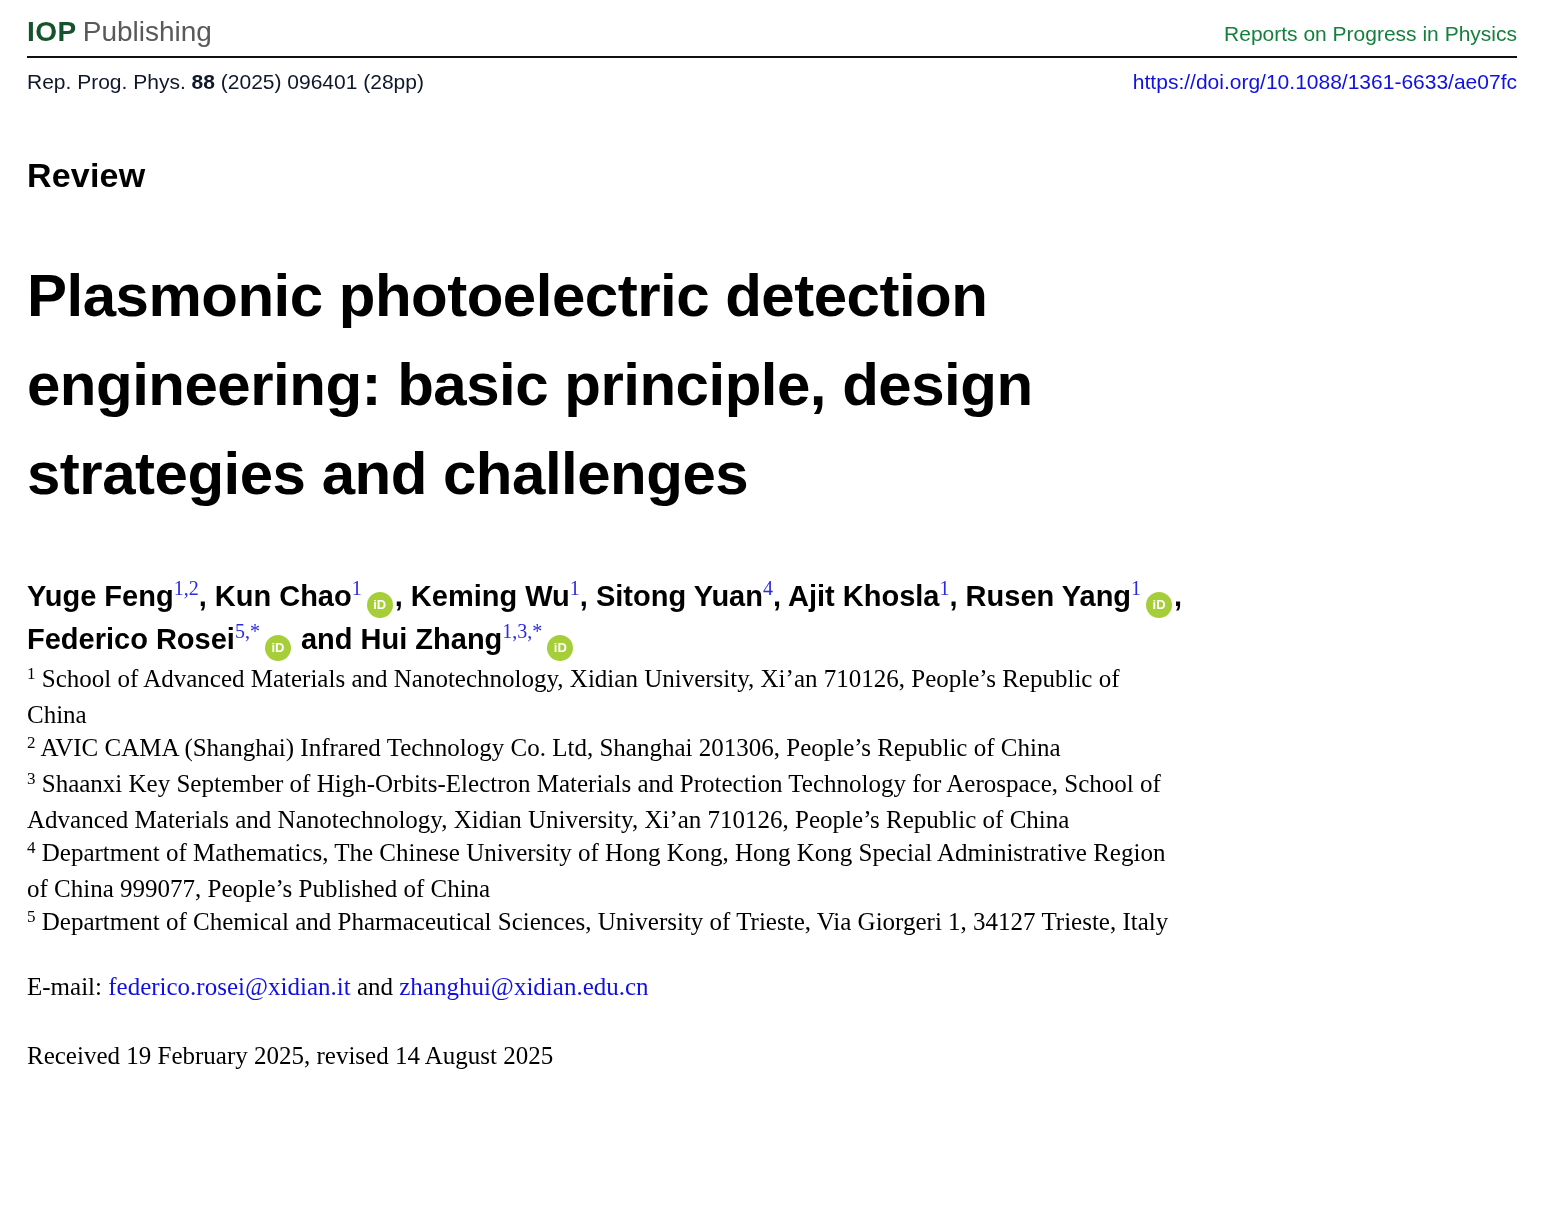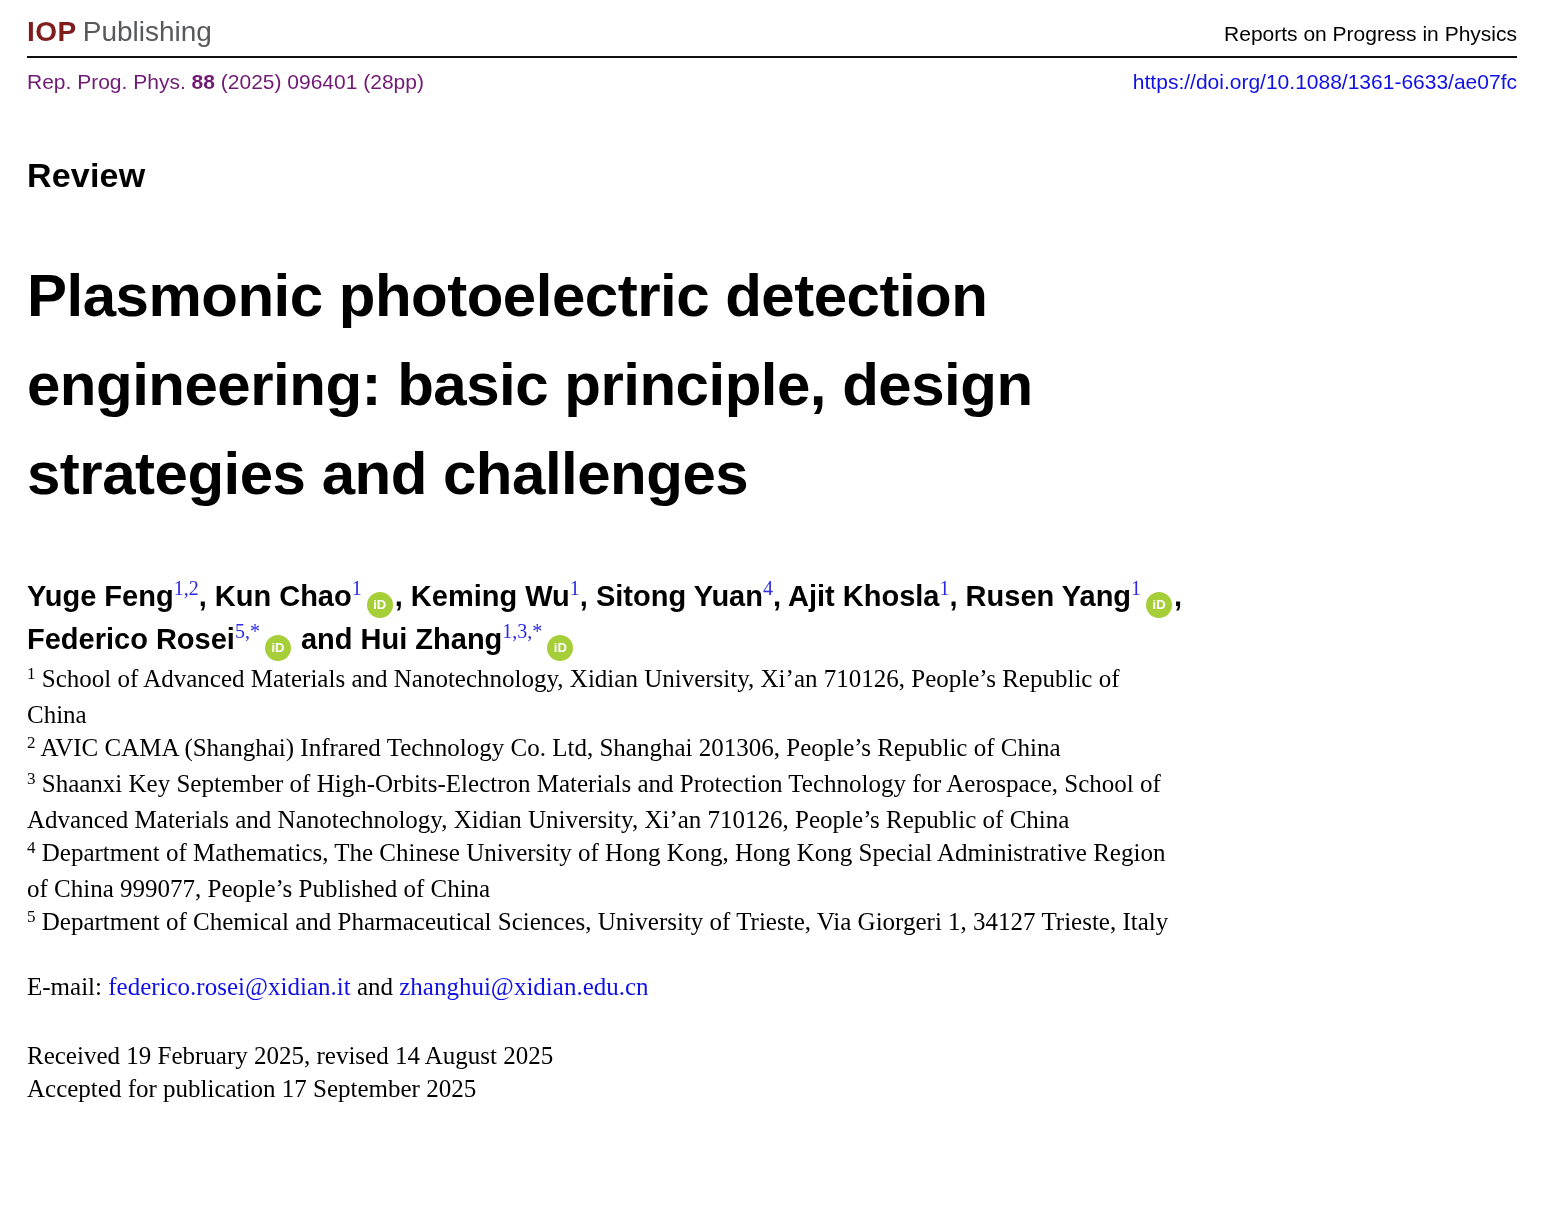--- a/index.html
+++ b/index.html
@@ -30,7 +30,7 @@
   .publisher .iop {
     font-weight: bold;
     letter-spacing: 0.5px;
-    color: #7f1d1d;
+    color: #14532d;
     margin-top: 36px;
   }
   .publisher .pub {

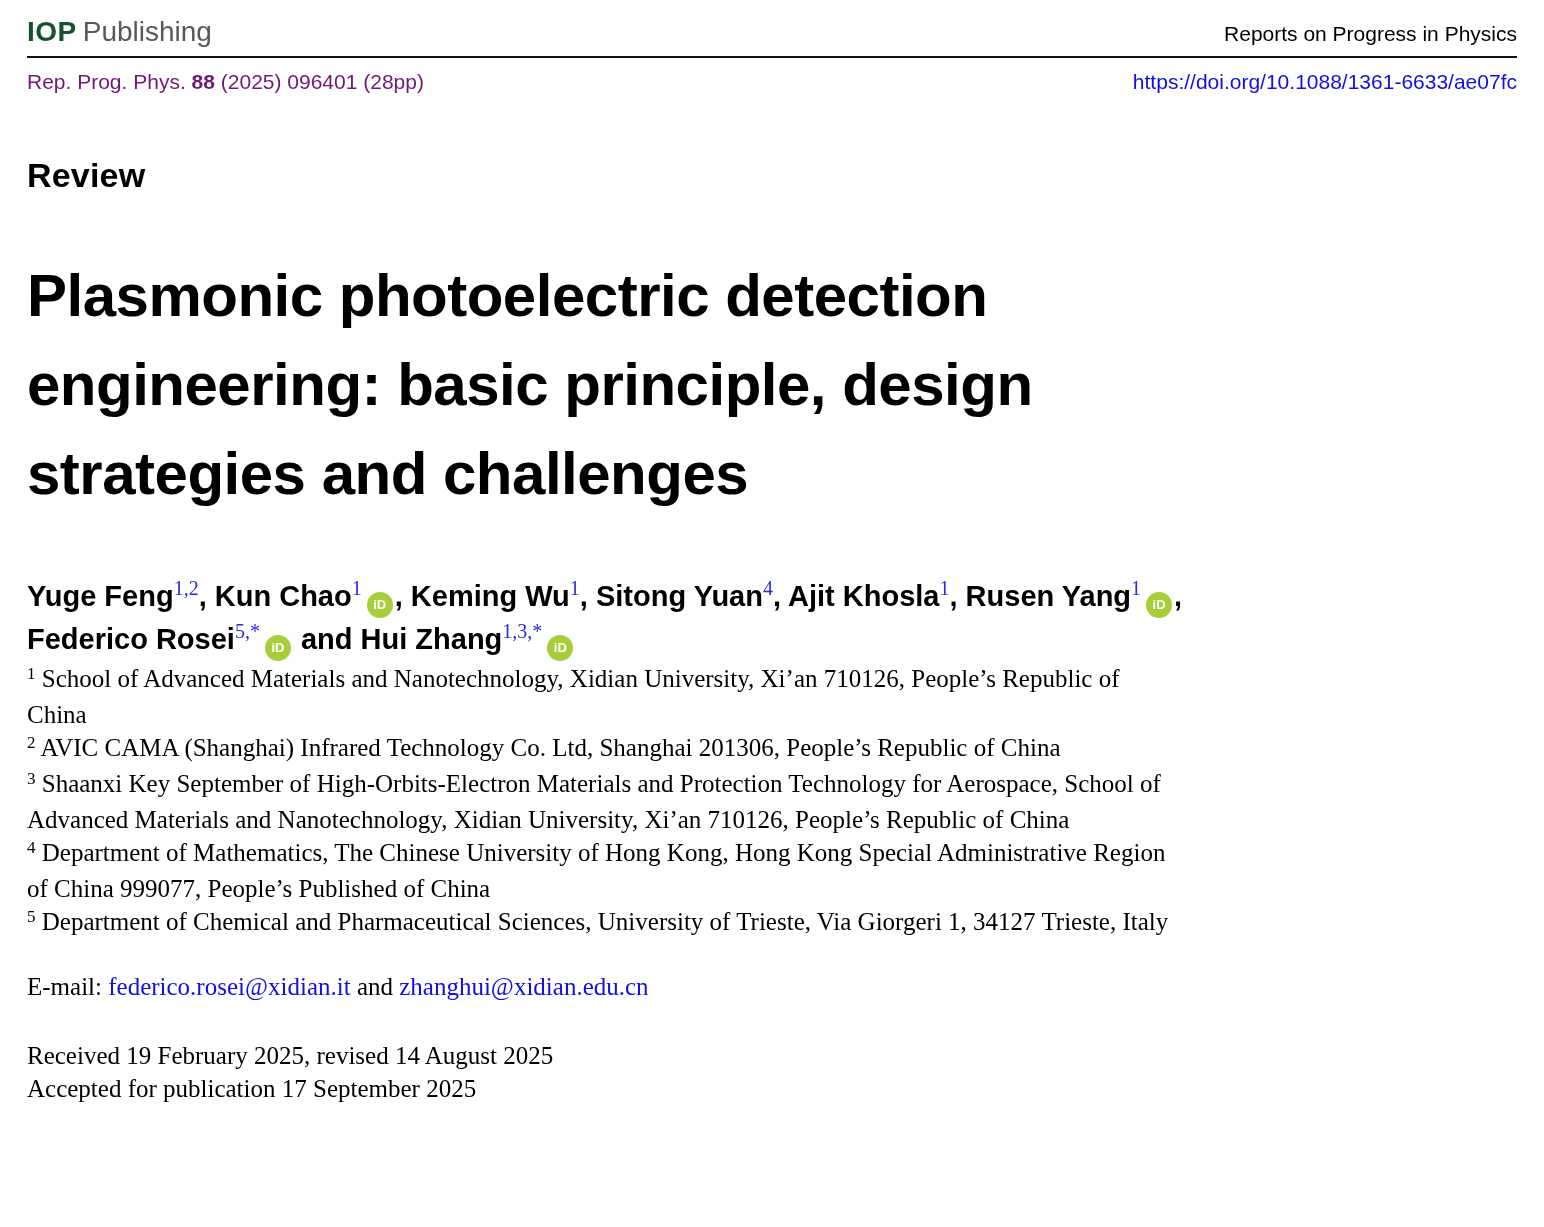--- a/index.html
+++ b/index.html
@@ -40,7 +40,7 @@
   }
   .journal-name {
     font-size: 21px;
-    color: #000000;
+    color: #15803d;
     text-align: right;
   }
   .rule {

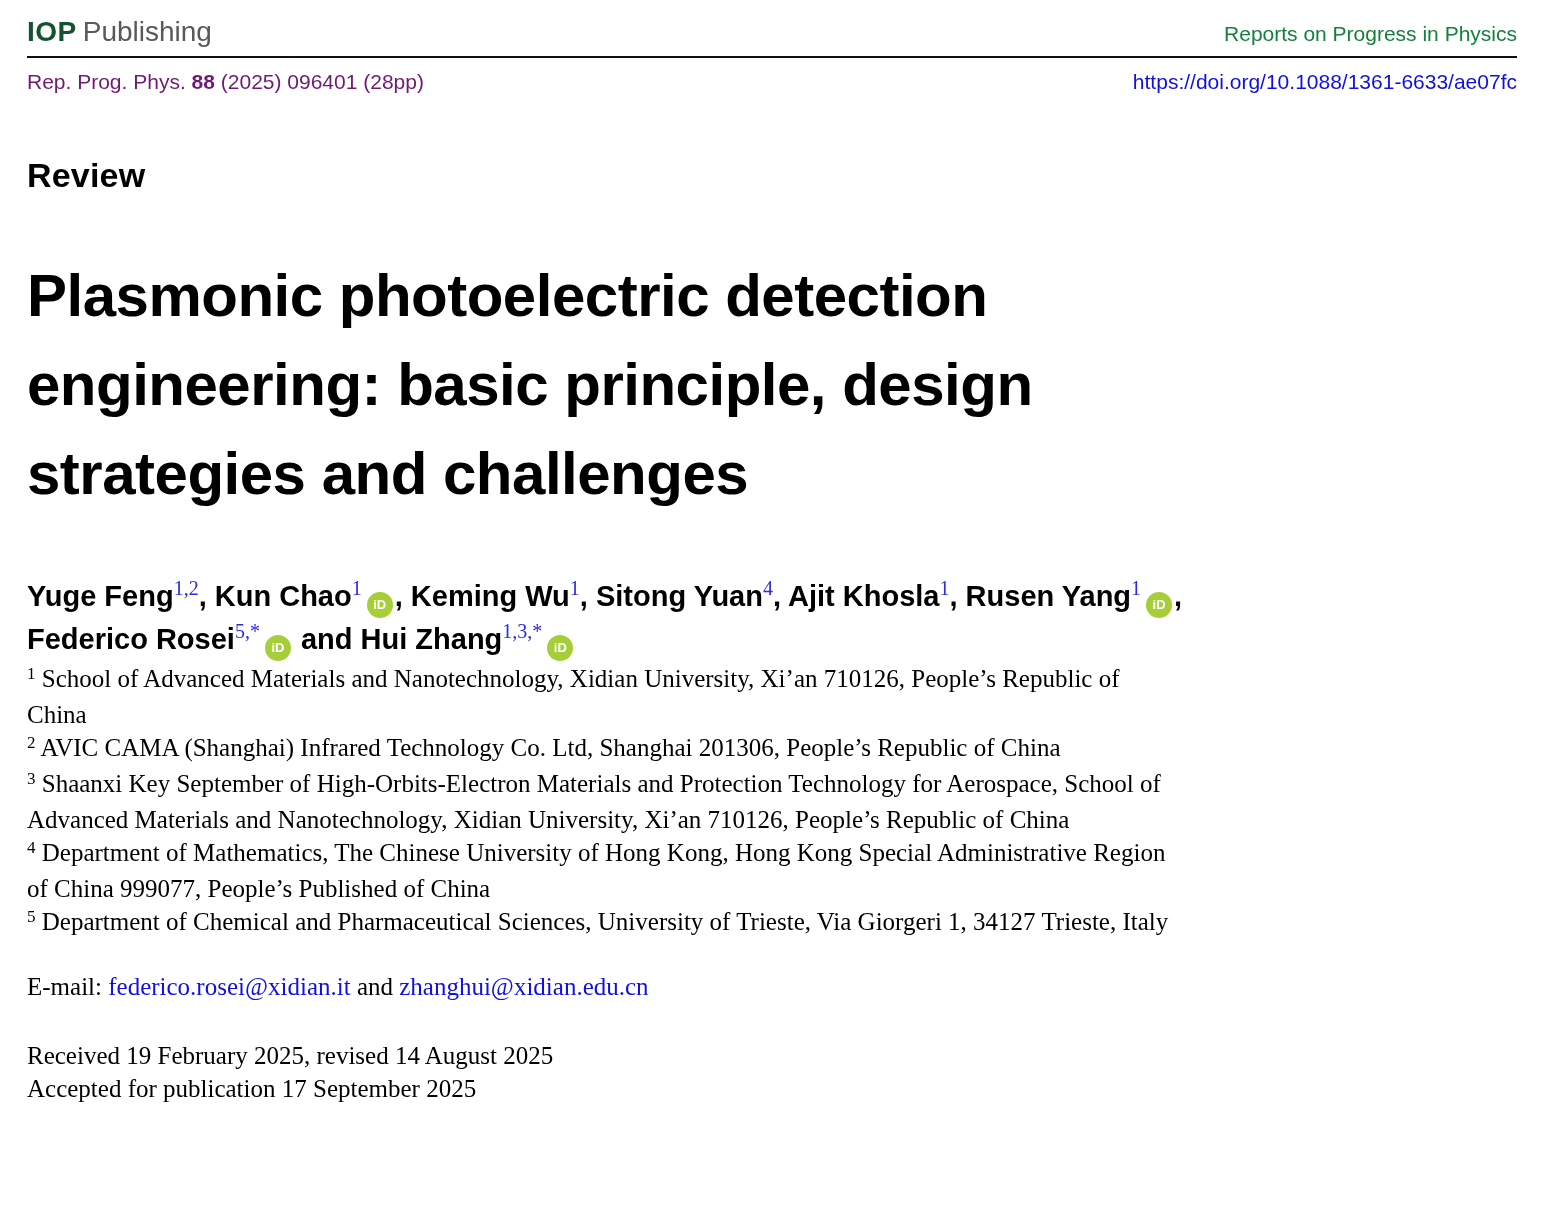--- a/index.html
+++ b/index.html
@@ -55,7 +55,7 @@
     margin-top: 12px;
     font-size: 21px;
   }
-  .cite-left { color: #701a75; }
+  .cite-left { color: #0f172a; }
   .cite-left .vol { font-weight: bold; }
   .doi-link {
     color: var(--link-blue, #0f0fe6);

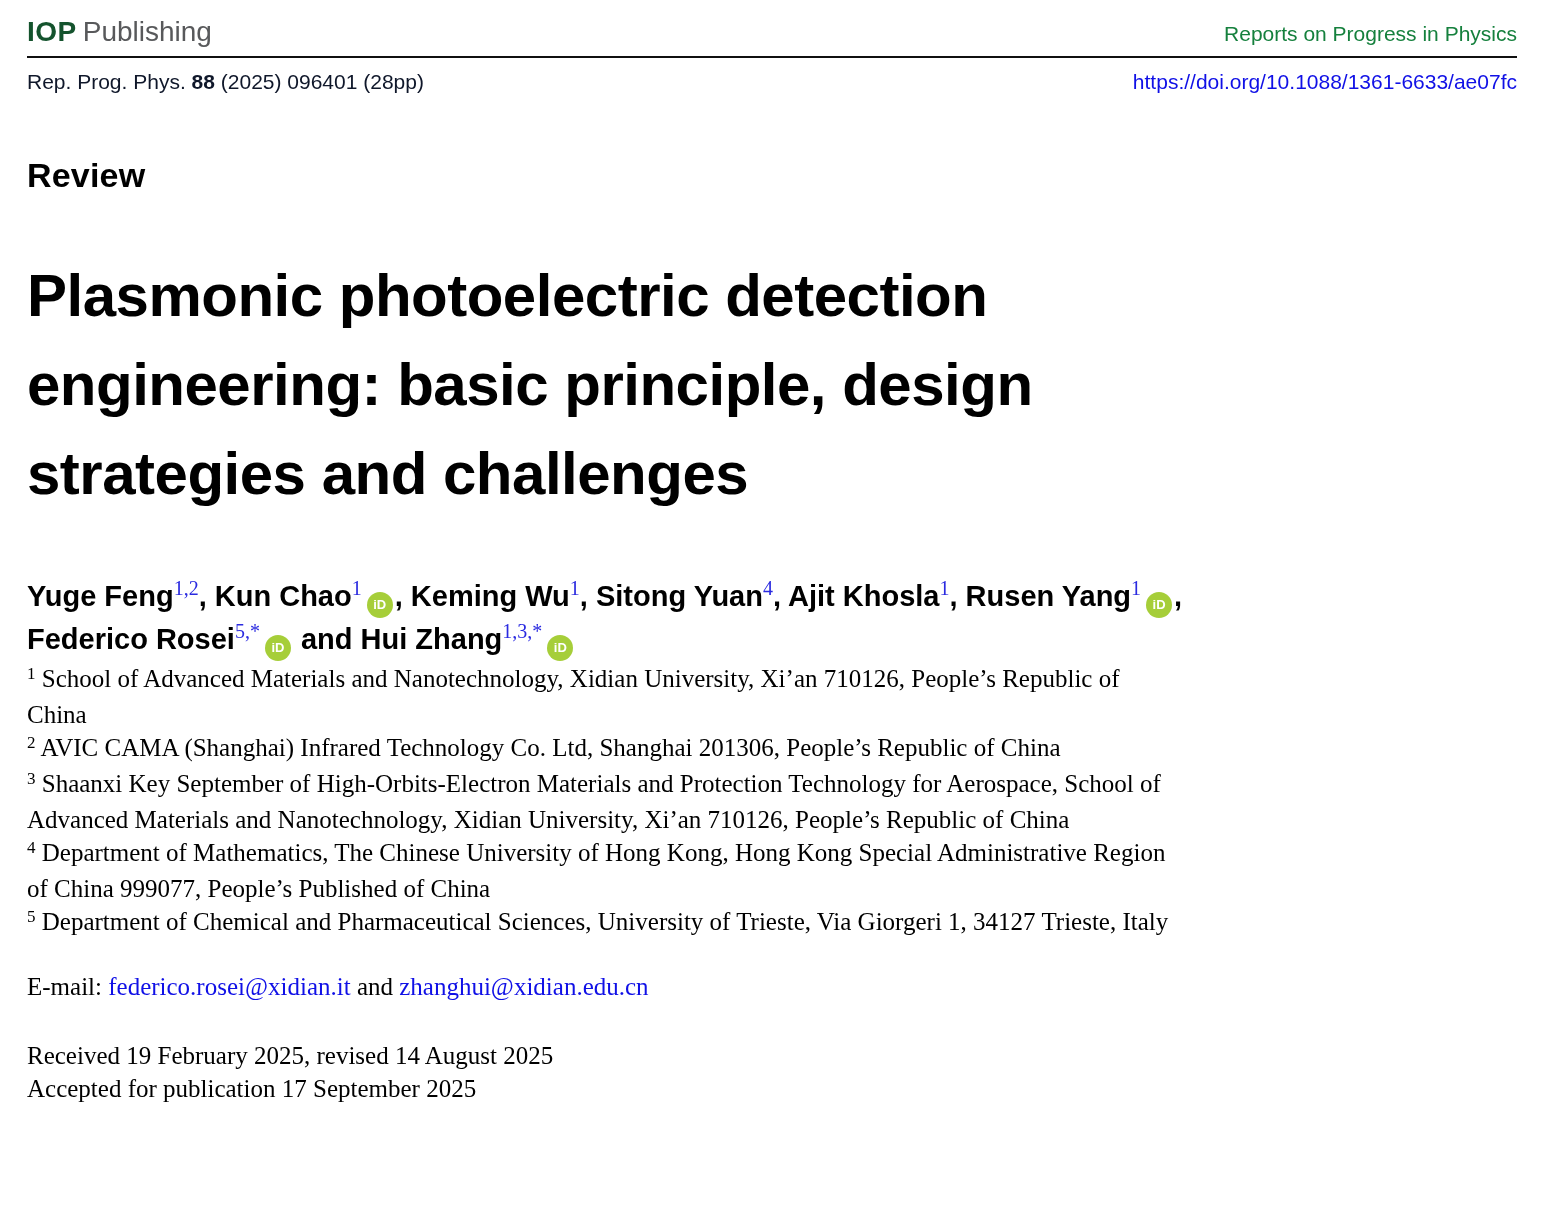--- a/index.html
+++ b/index.html
@@ -185,7 +185,6 @@
 
   <div class="dates">
     <div>Received 19 February 2025, revised 14 August 2025</div>
-    <div>Accepted for publication 17 September 2025</div>
   </div>
 
 </div>

